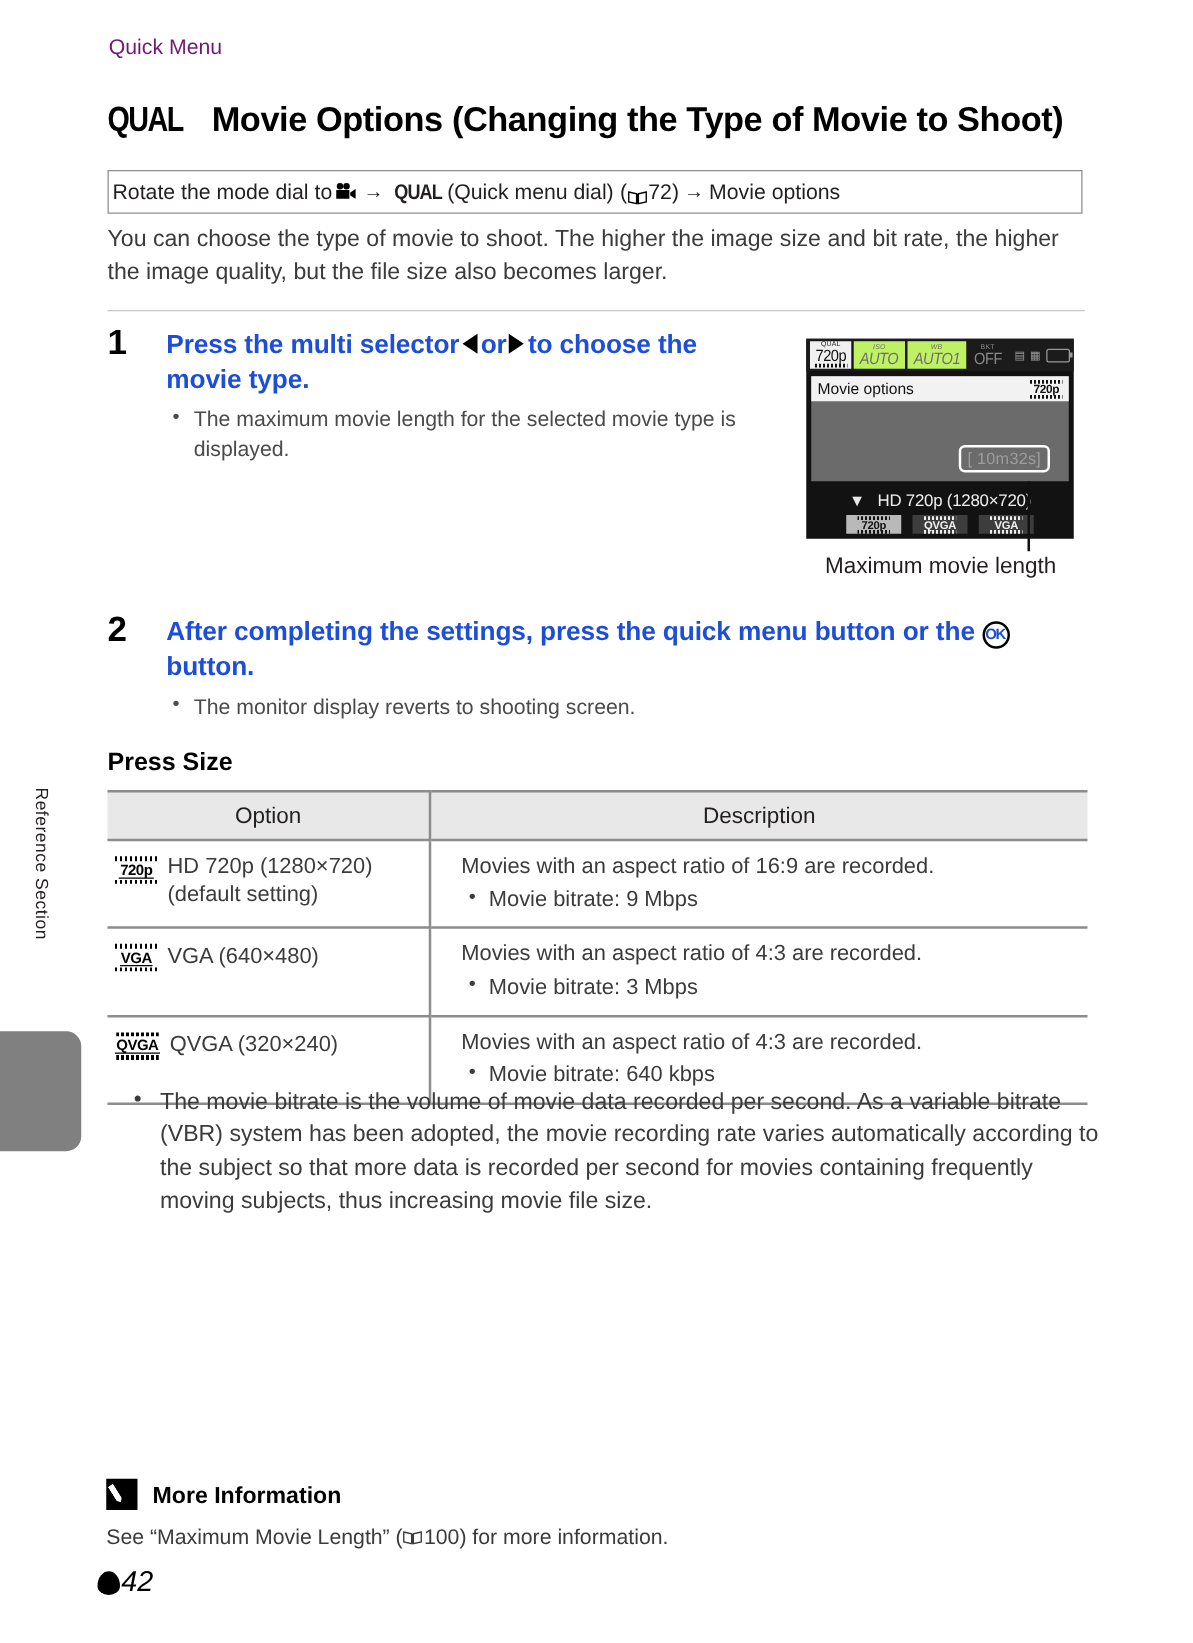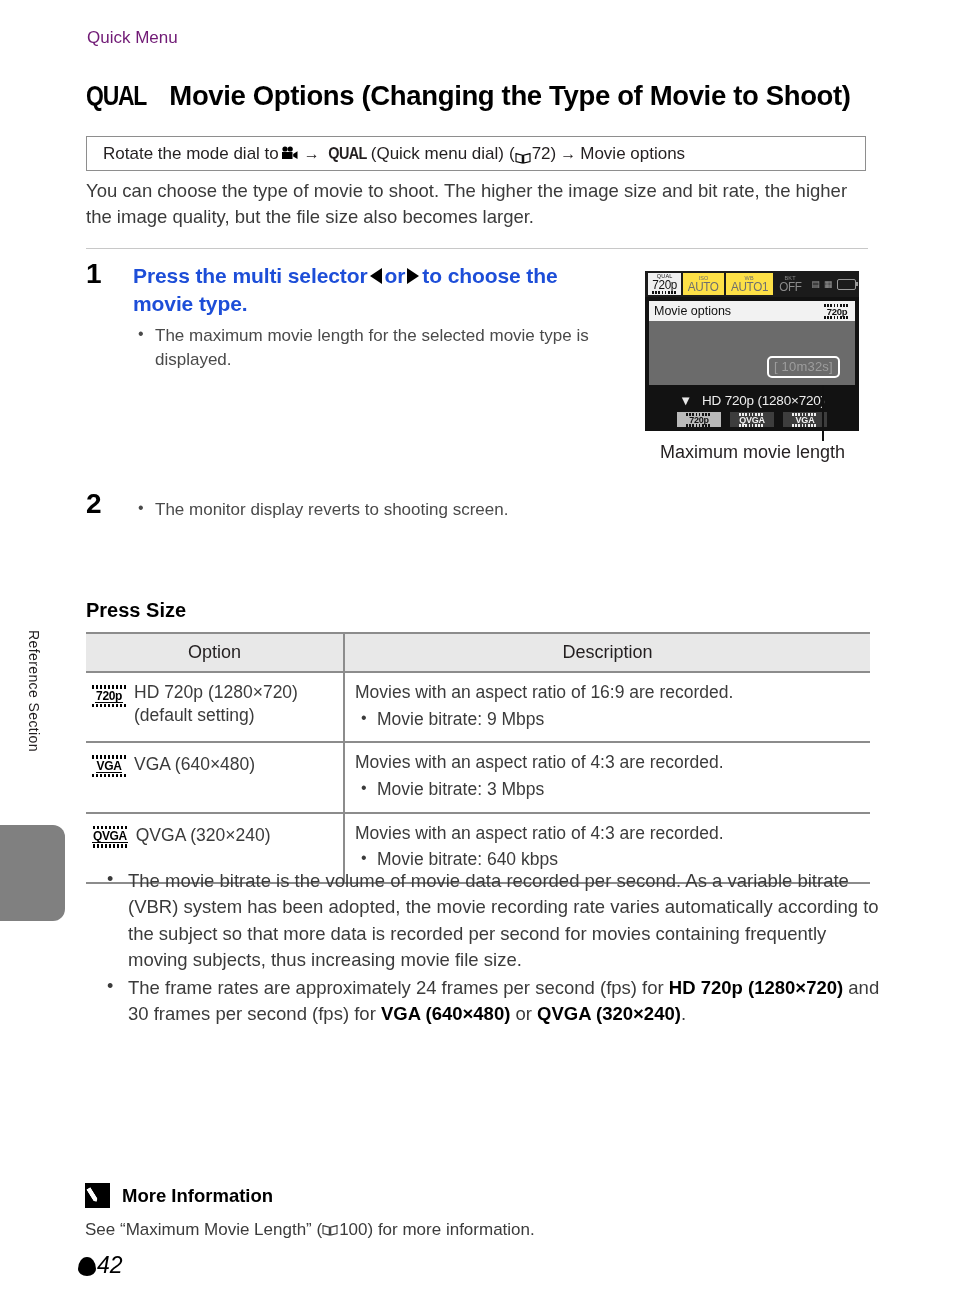--- a/index.html
+++ b/index.html
@@ -87,7 +87,7 @@
     box-sizing: border-box;
     display: flex;
     align-items: center;
-    padding-left: 16px;
+    padding-left: 3px;
     font-size: 17px;
     color: #231f20;
   }

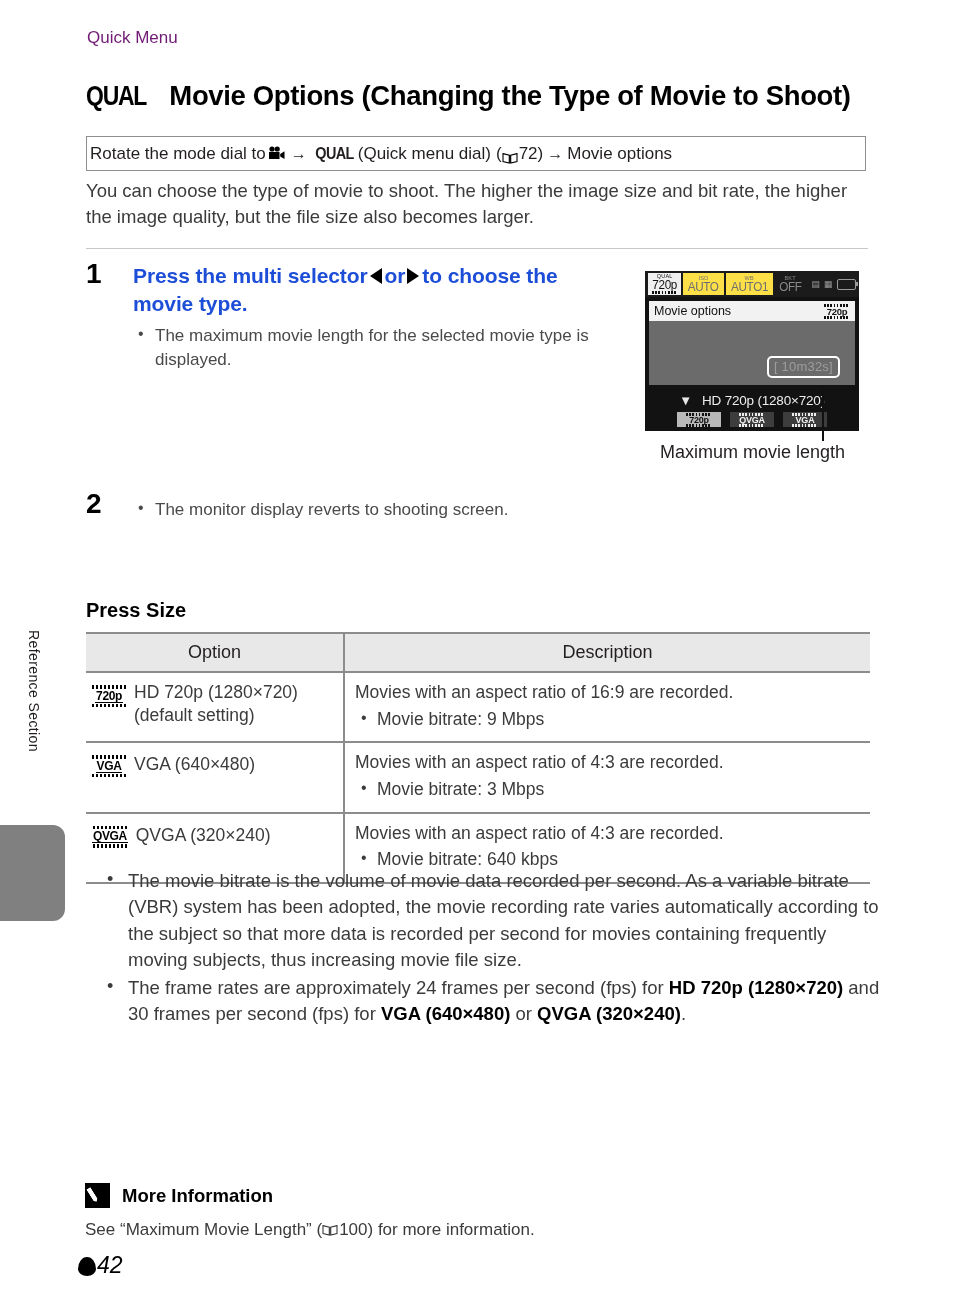--- a/index.html
+++ b/index.html
@@ -251,7 +251,7 @@
     padding: 0 3px;
   }
   .tb-cell.active { background: #f0f0f0; }
-  .tb-cell.dim { background: #fde047; }
+  .tb-cell.dim { background: #bef264; font-style: italic; }
   .tb-sup {
     font-size: 5.5px;
     line-height: 5px;

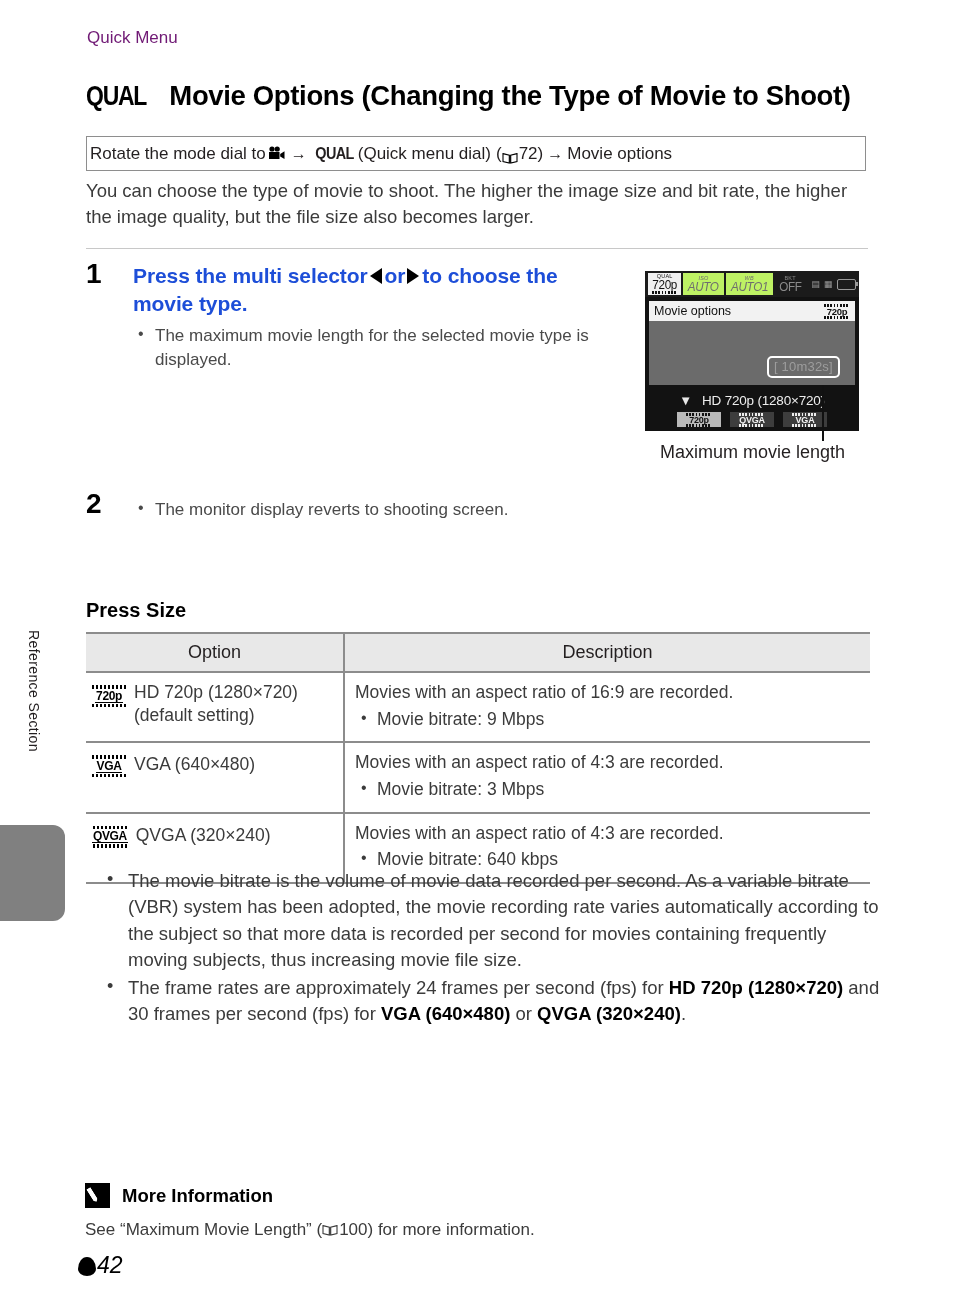--- a/index.html
+++ b/index.html
@@ -722,6 +722,11 @@
 <div class="step" id="step-2">
   <div class="step-num">2</div>
   <div class="step-body">
+    <div class="step-head">
+      <span>After completing the settings, press the quick menu button or the</span>
+      <span class="ok-glyph">OK</span>
+      <span>button.</span>
+    </div>
     <ul class="bullets">
       <li>The monitor display reverts to shooting screen.</li>
     </ul>

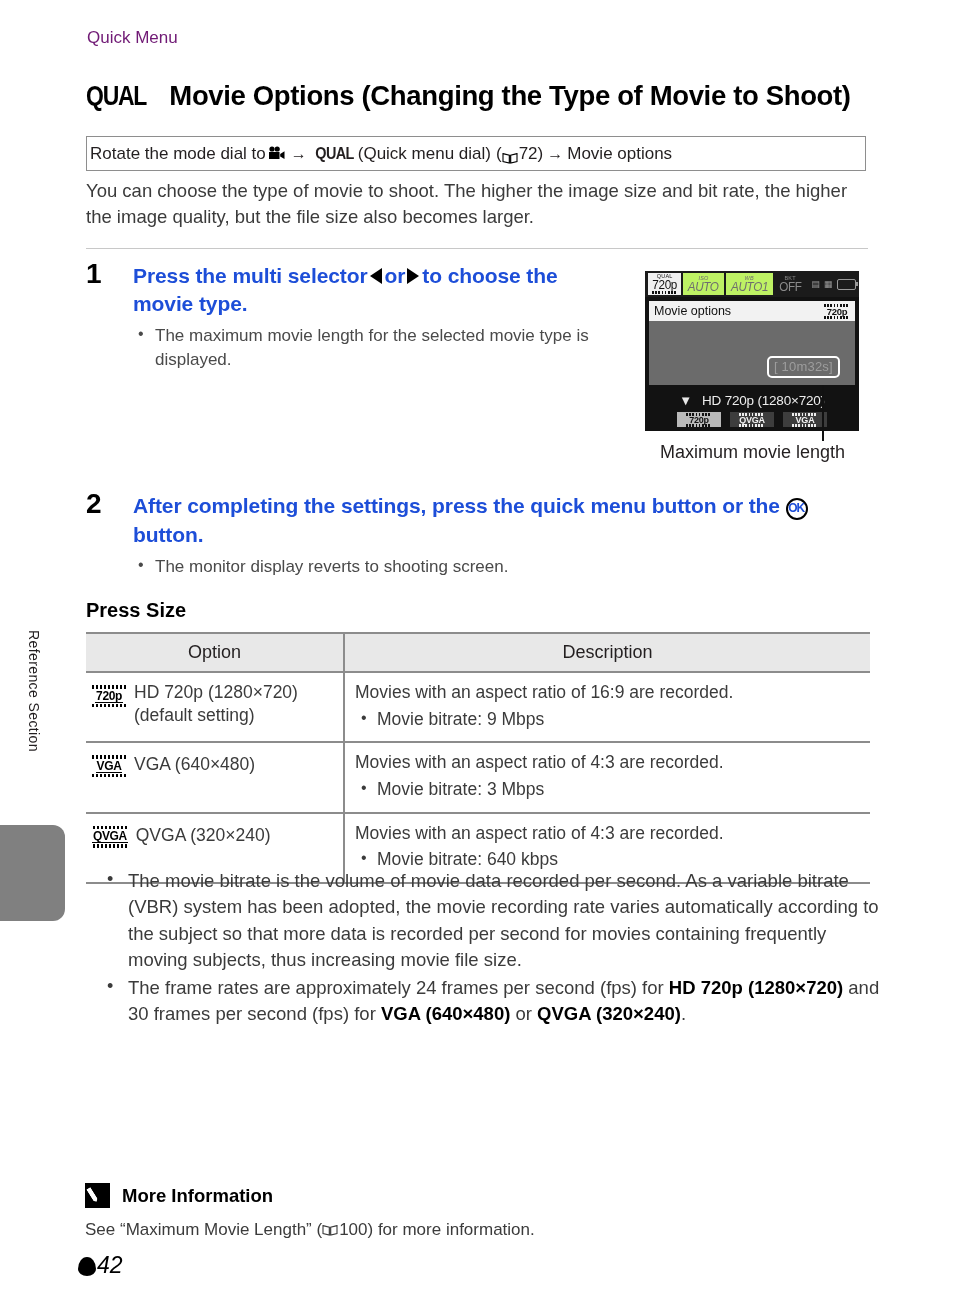--- a/index.html
+++ b/index.html
@@ -463,7 +463,7 @@
     line-height: 1.3;
   }
   table.opts td.c2 {
-    padding-left: 10px;
+    padding-left: 24px;
     line-height: 1.35;
   }
   table.opts tr.last td { border-bottom: 2.5px solid #8c8c8c; }

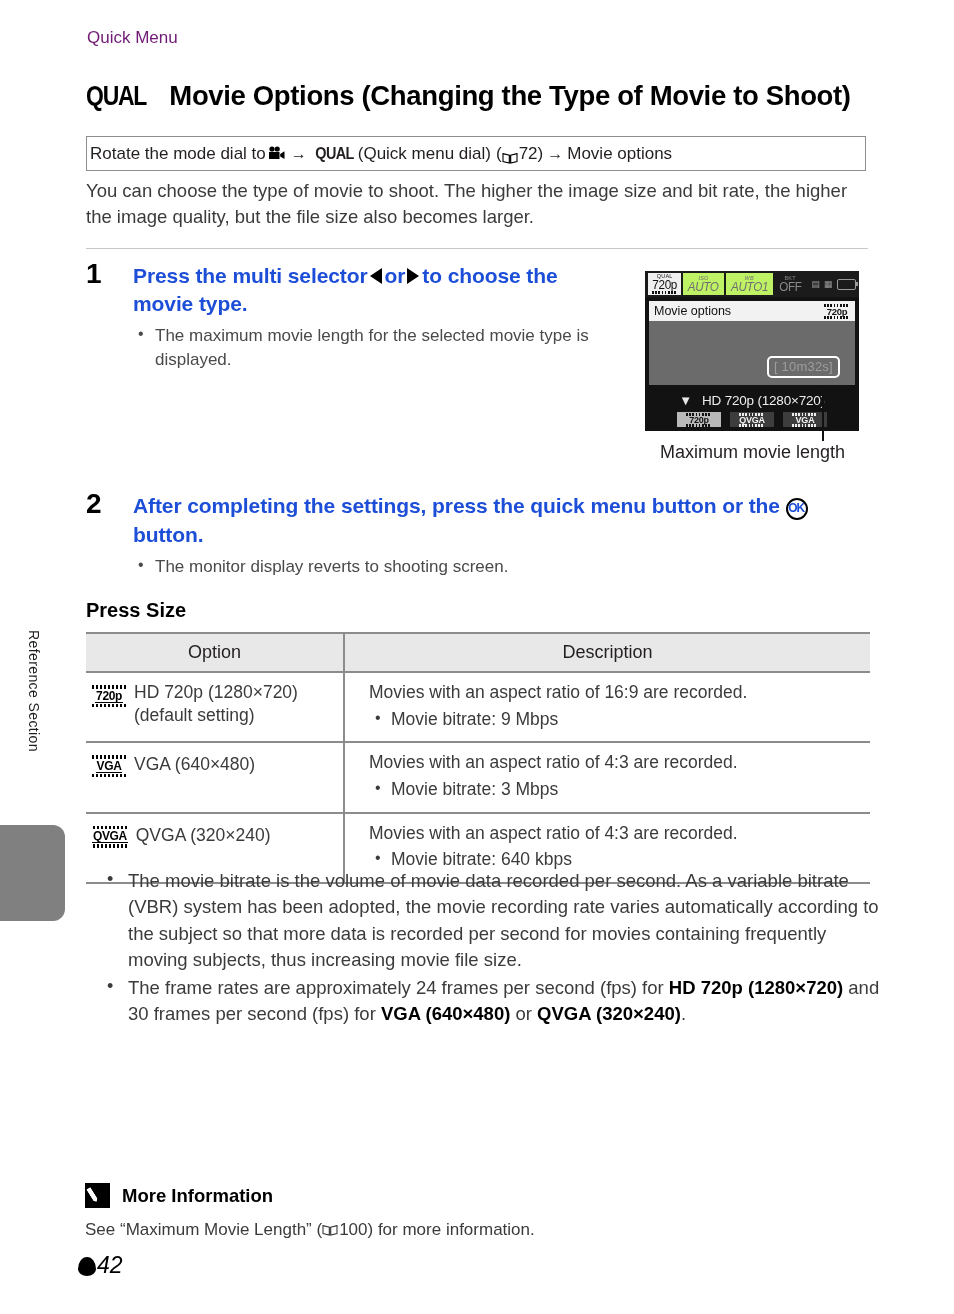--- a/index.html
+++ b/index.html
@@ -799,7 +799,6 @@
 
 <ul class="notes">
   <li>The movie bitrate is the volume of movie data recorded per second. As a variable bitrate (VBR) system has been adopted, the movie recording rate varies automatically according to the subject so that more data is recorded per second for movies containing frequently moving subjects, thus increasing movie file size.</li>
-  <li><span>The frame rates are approximately 24 frames per second (fps) for </span><b>HD 720p (1280×720)</b><span> and 30 frames per second (fps) for </span><b>VGA (640×480)</b><span> or </span><b>QVGA (320×240)</b><span>.</span></li>
 </ul>
 
 <div class="more-info-head">

